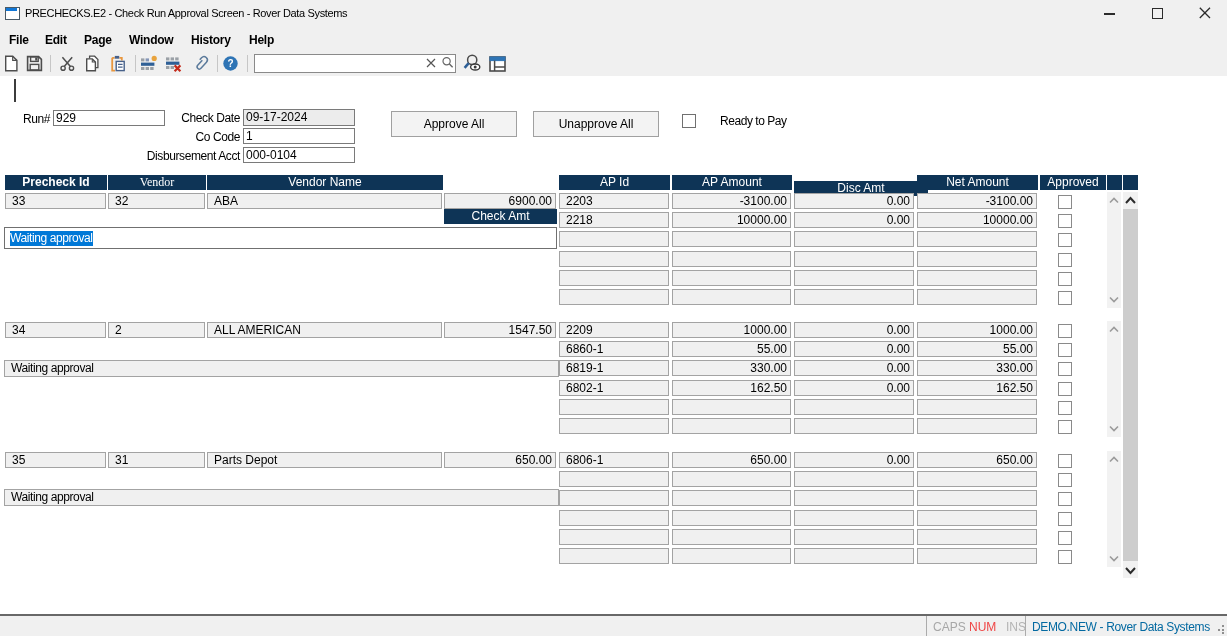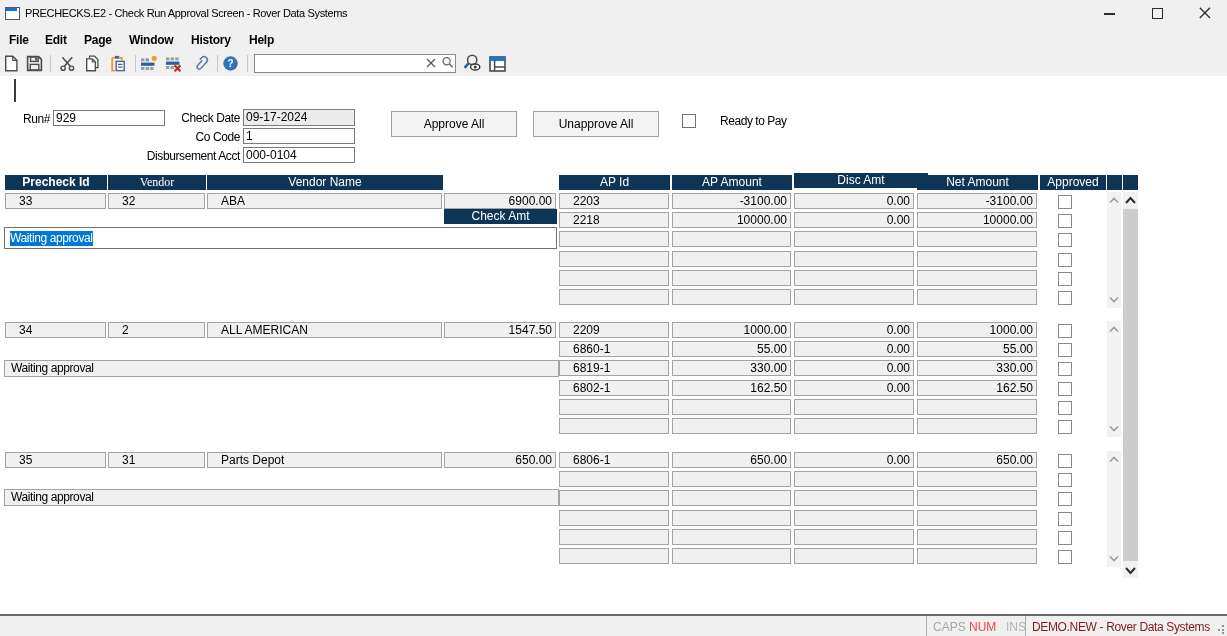--- a/index.html
+++ b/index.html
@@ -131,7 +131,7 @@
 <div class="abs hcell" style="left:444px;top:175px;width:113px;margin-top:34px;">Check Amt</div>
 <div class="abs hcell" style="left:559px;top:175px;width:111px;">AP Id</div>
 <div class="abs hcell" style="left:672px;top:175px;width:120px;">AP Amount</div>
-<div class="abs hcell" style="left:794px;top:173px;width:134px;">Disc Amt</div>
+<div class="abs hcell" style="left:794px;top:181px;width:134px;">Disc Amt</div>
 <div class="abs hcell" style="left:917px;top:175px;width:121px;">Net Amount</div>
 <div class="abs hcell" style="left:1040px;top:175px;width:66px;">Approved</div>
 <div class="abs hcell" style="left:1107px;top:175px;width:15px;"></div>

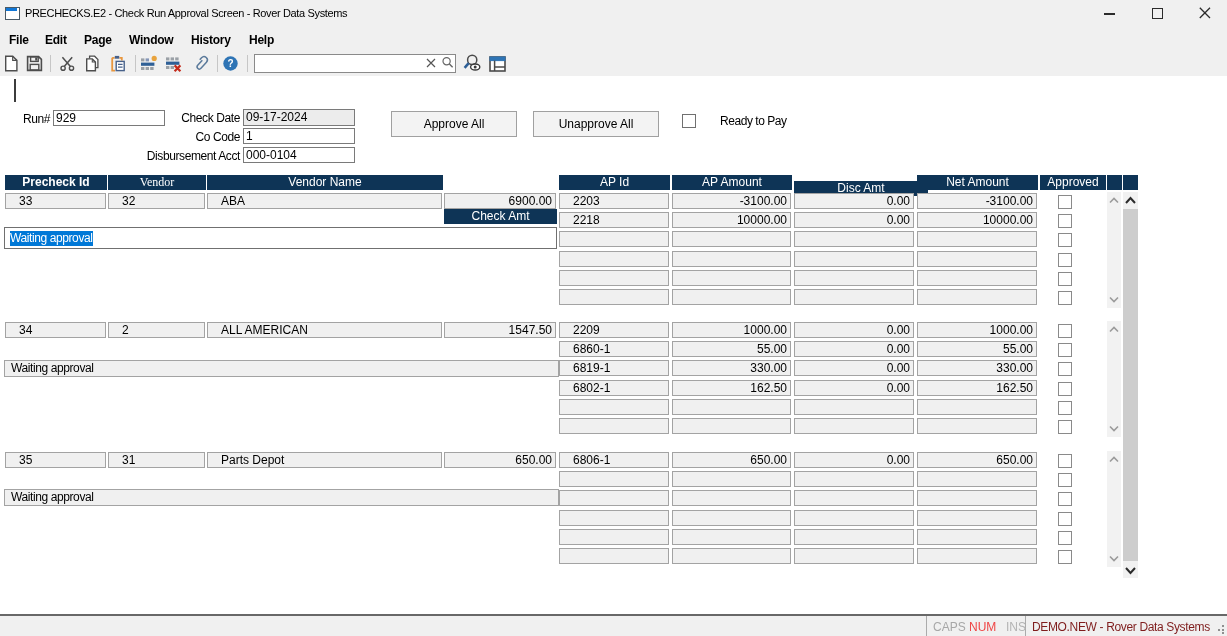--- a/index.html
+++ b/index.html
@@ -8,7 +8,7 @@
 #chrome{left:0;top:0;width:1227px;height:76px;background:#f0f0f0;}
 .hcell{background:#0e3456;color:#fff;text-align:center;height:15px;line-height:15px;font-size:12px;overflow:hidden;}
 .cell{box-sizing:border-box;background:#f0f0f0;border:1px solid #a3a3a3;height:16px;line-height:14px;font-size:12px;overflow:hidden;white-space:nowrap;}
-.cl{padding-left:13px;text-align:left;}
+.cl{padding-left:6px;text-align:left;}
 .cr{padding-right:3px;text-align:right;}
 .cb{width:12px;height:12px;background:#fff;border:1px solid #8a8a8a;}
 .sbin{background:#f2f2f2;}

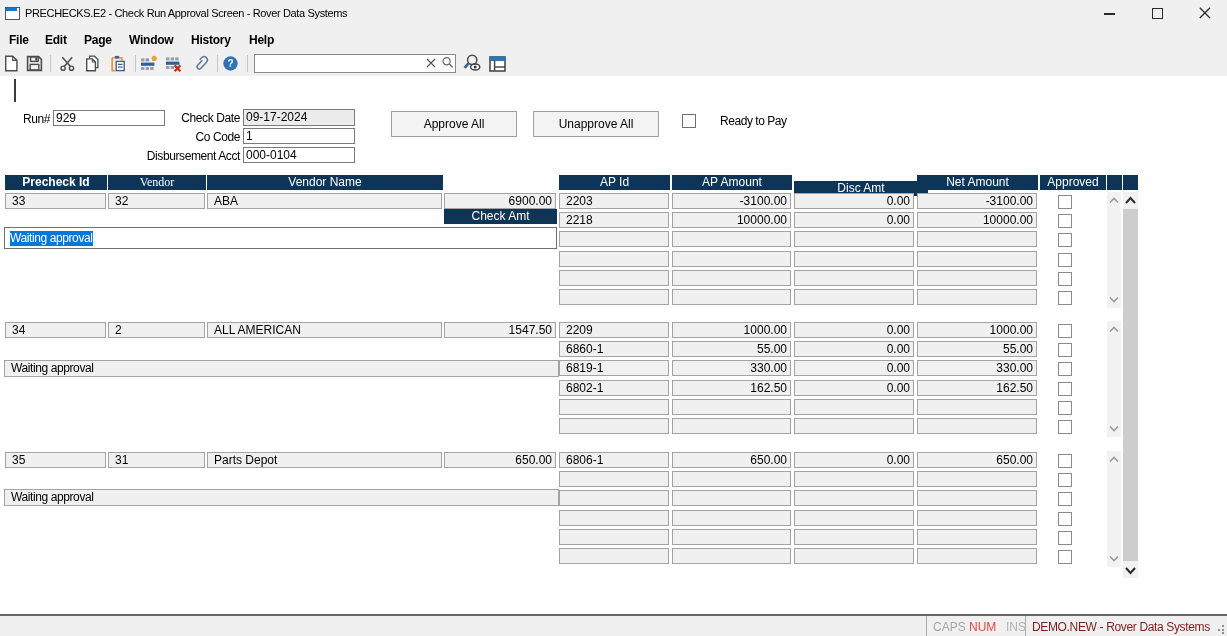--- a/index.html
+++ b/index.html
@@ -281,7 +281,7 @@
 <div class="abs" style="left:933px;top:620px;color:#a7a7a7;">CAPS</div>
 <div class="abs" style="left:969px;top:620px;color:#ef4444;">NUM</div>
 <div class="abs" style="left:1006px;top:620px;color:#b3b3b3;">INS</div>
-<div class="abs" style="left:1032px;top:620px;color:#7f1d1d;letter-spacing:-0.35px;text-align:right;">DEMO.NEW - Rover Data Systems</div>
+<div class="abs" style="left:1032px;top:620px;color:#0369a1;letter-spacing:-0.35px;text-align:right;">DEMO.NEW - Rover Data Systems</div>
 <svg class="abs" style="left:1215px;top:624px" width="10" height="10">
 <rect x="7" y="1" width="2" height="2" fill="#8f8f8f"></rect>
 <rect x="7" y="5" width="2" height="2" fill="#8f8f8f"></rect>

